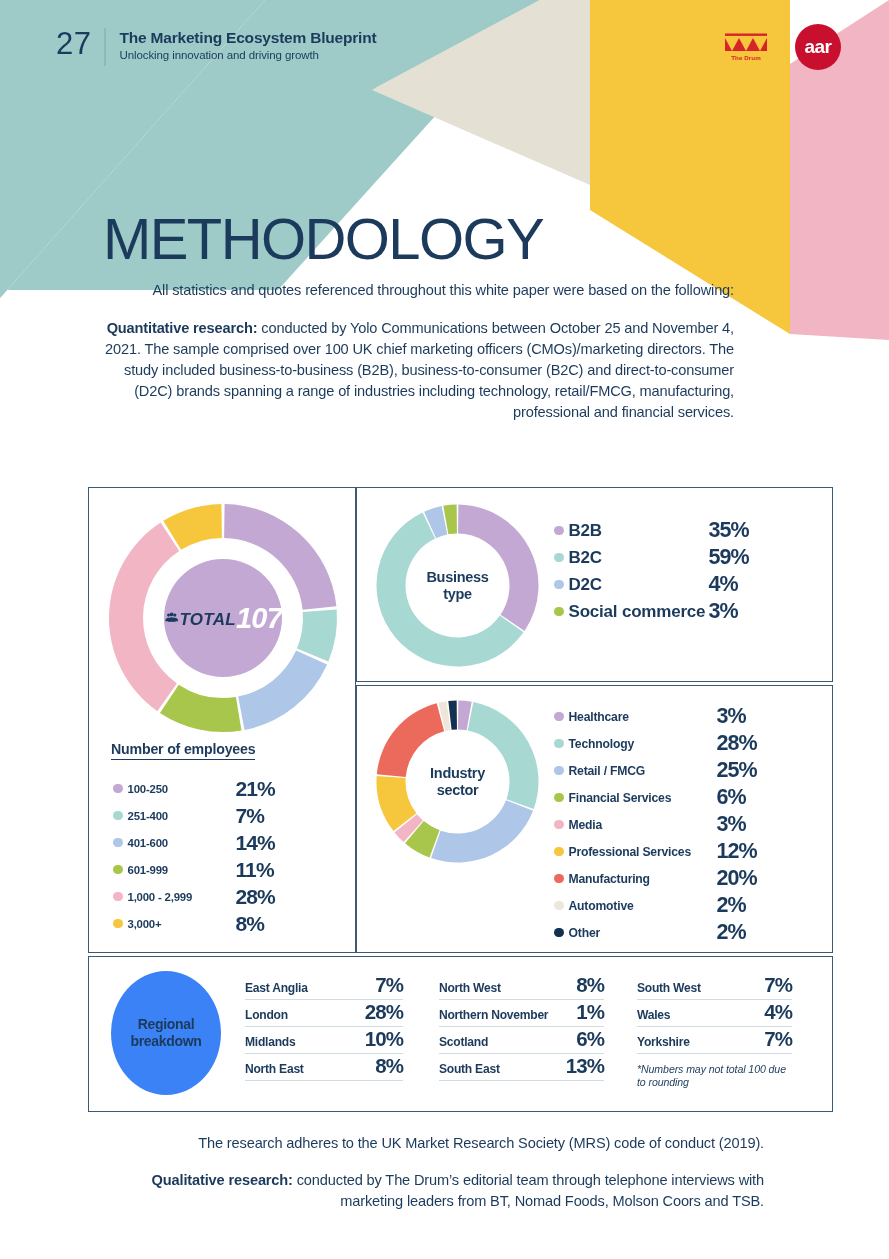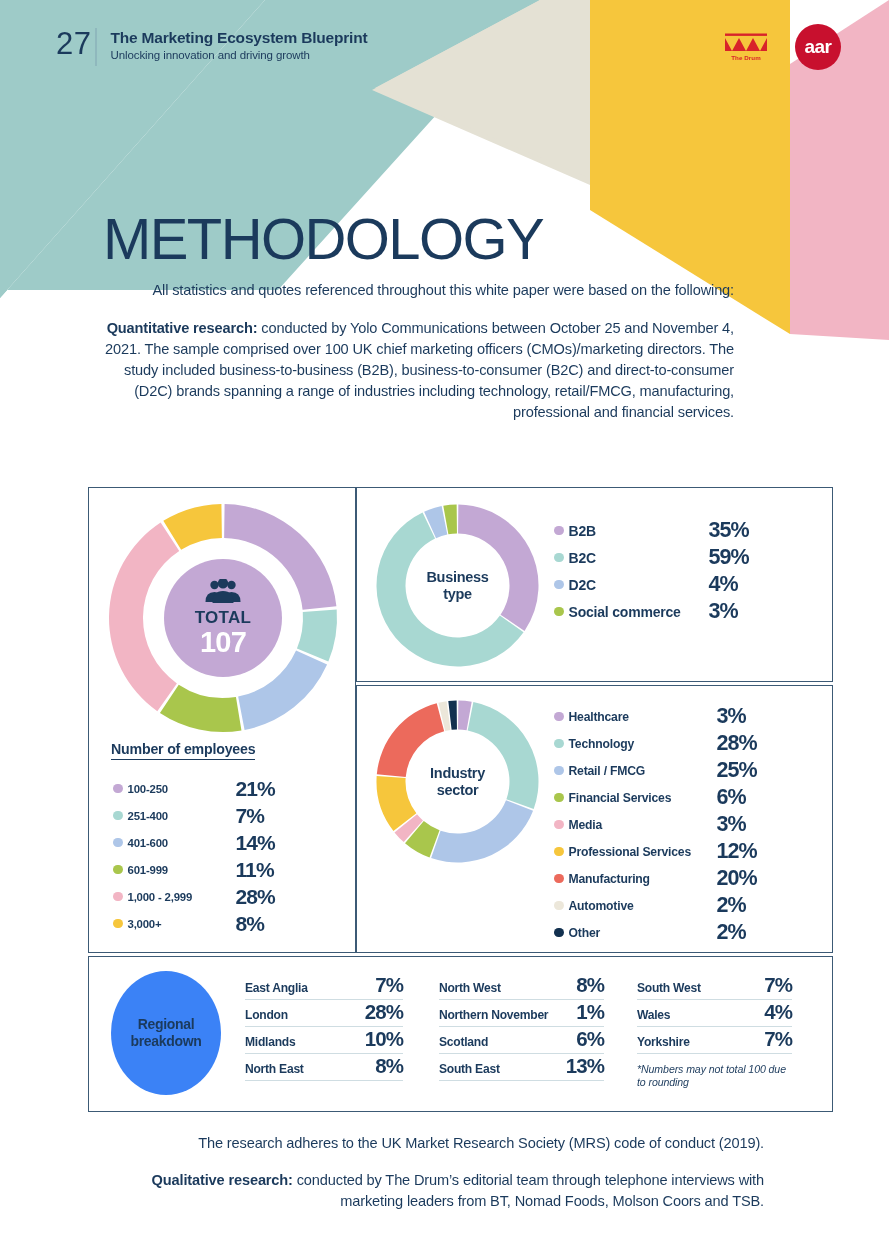--- a/index.html
+++ b/index.html
@@ -27,7 +27,7 @@
     font-size: 31px; font-weight: 400; color: #1b3a5c;
     line-height: 1; letter-spacing: 0.5px;
     font-family: "Liberation Sans", sans-serif;
-    padding-right: 4px;
+    padding-right: 13px;
   }
   #header-divider {
     width: 2px; background: #8fb8bd; height: 38px; margin-right: 13px;

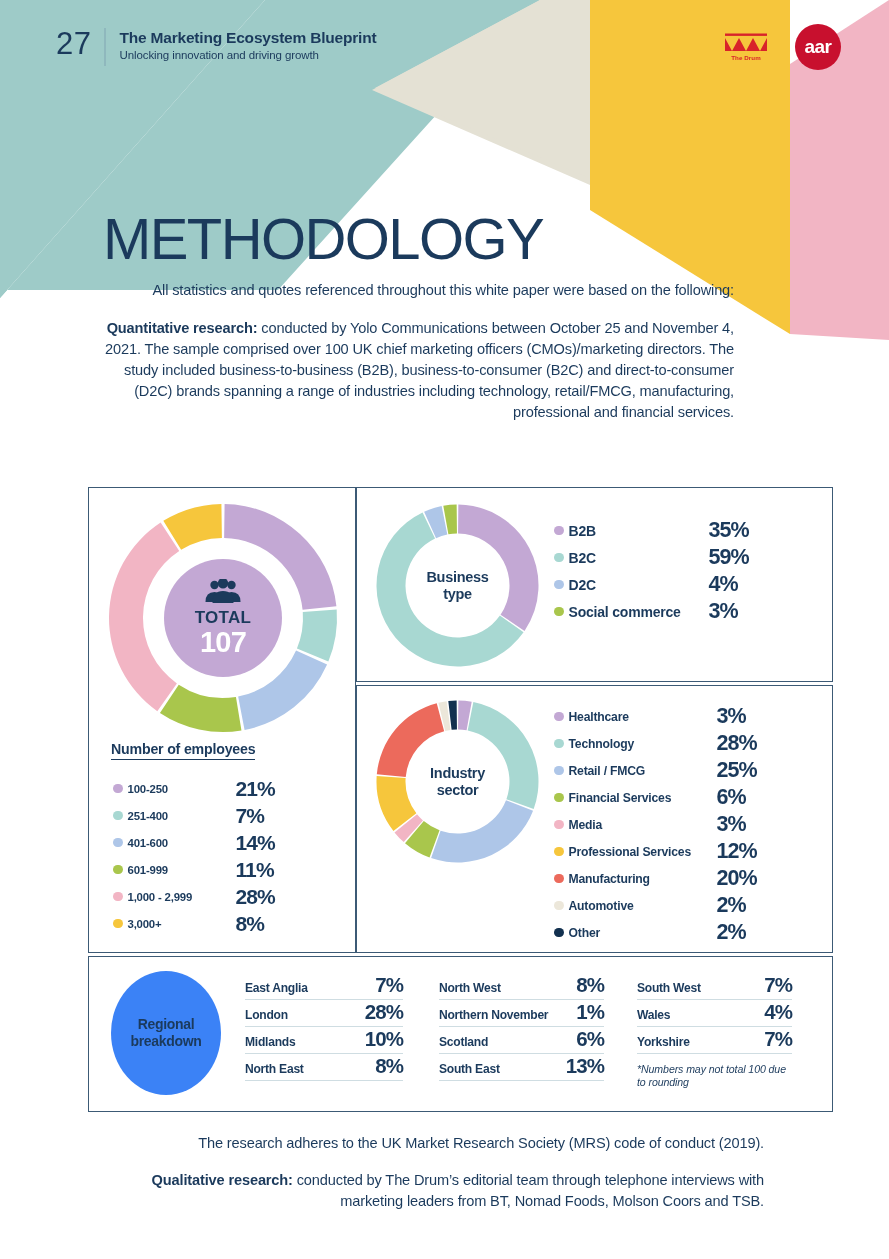--- a/index.html
+++ b/index.html
@@ -146,7 +146,7 @@
 
   
   #legend-business .legend-row { height: 27px; }
-  #legend-business .legend-label { font-size: 14px; width: 140px; }
+  #legend-business .legend-label { font-size: 17px; width: 140px; }
   #legend-business .legend-pct { font-size: 21.5px; }
 
   

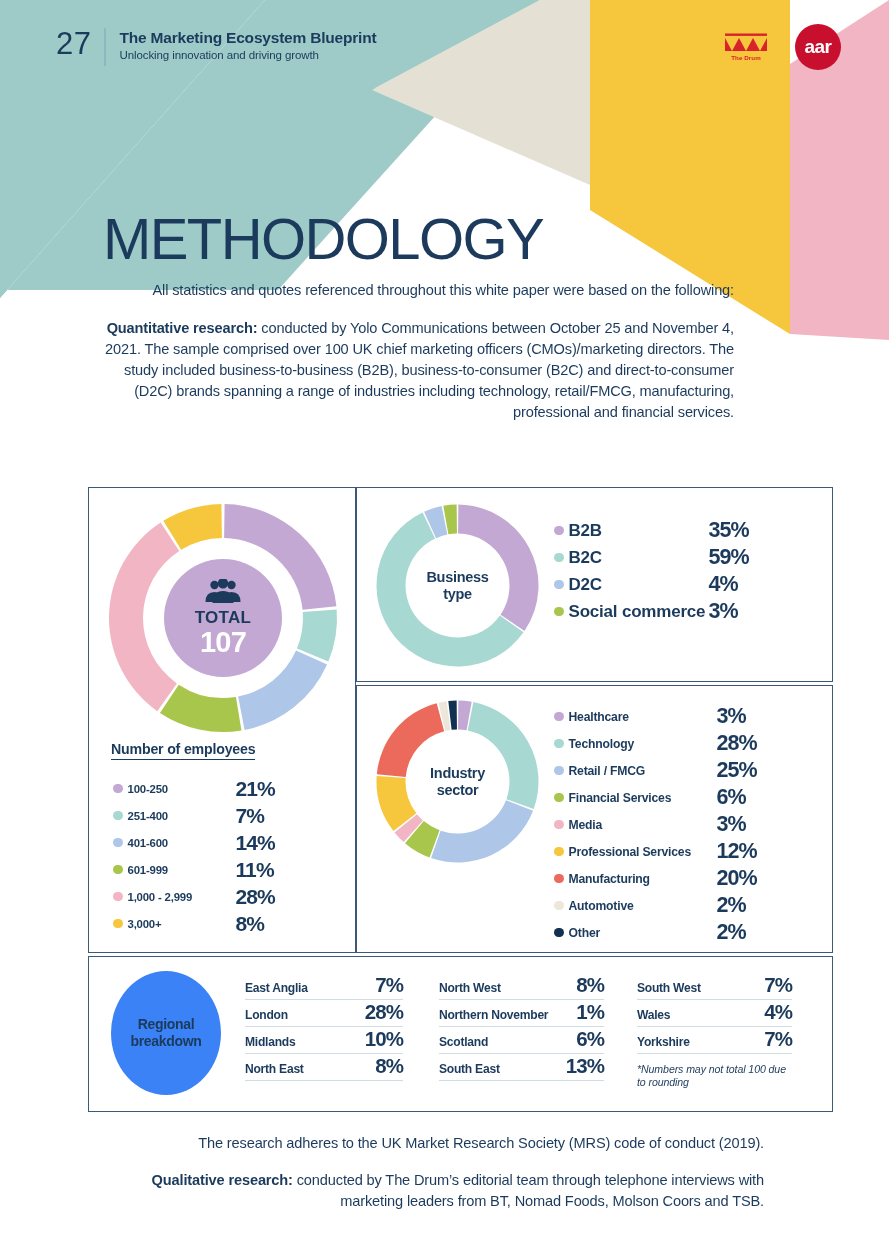--- a/index.html
+++ b/index.html
@@ -108,8 +108,9 @@
     position: absolute; left: 50%; top: 50%;
     width: 118px; height: 118px; margin-left: -59px; margin-top: -59px;
     border-radius: 50%; background: #c3a8d4;
-    display: flex; flex-direction: column; align-items: center;
+    display: flex; align-items: center;
     justify-content: center;
+    font-style: italic;
   }
   #total-word {
     font-size: 17px; font-weight: bold; color: #1b3a5c;

